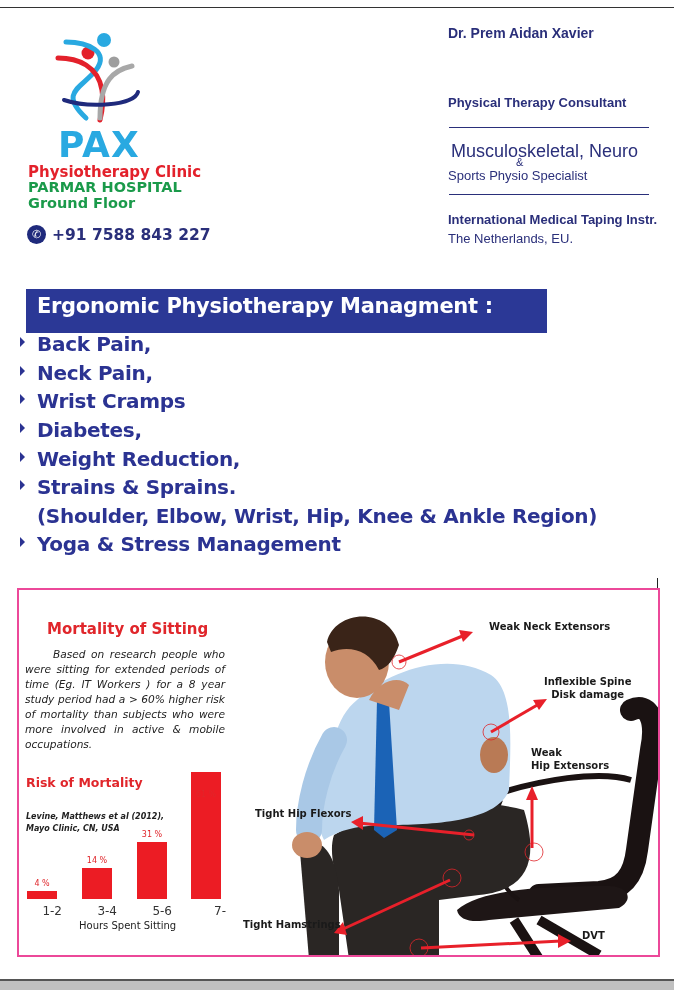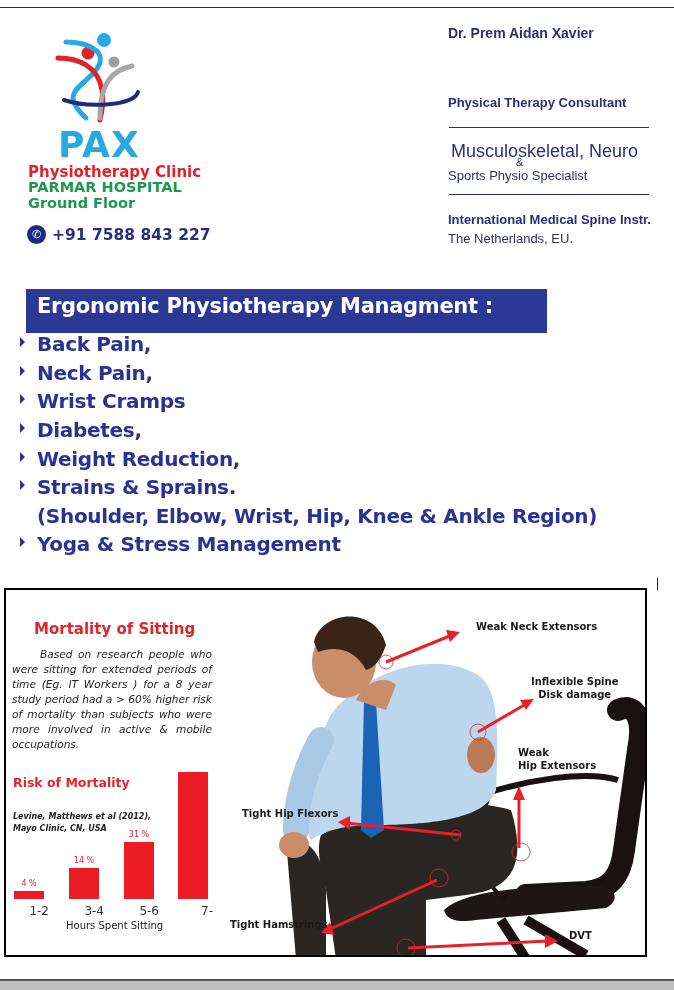--- a/index.html
+++ b/index.html
@@ -88,7 +88,7 @@
 <div class="spec-amp">&amp;</div>
 <div class="spec2">Sports Physio Specialist</div>
 <div class="rule2"></div>
-<div class="taping">International Medical Spine Instr.</div>
+<div class="taping">International Medical Taping Instr.</div>
 <div class="country">The Netherlands, EU.</div>
 
 <div class="banner">Ergonomic Physiotherapy Managment :</div>

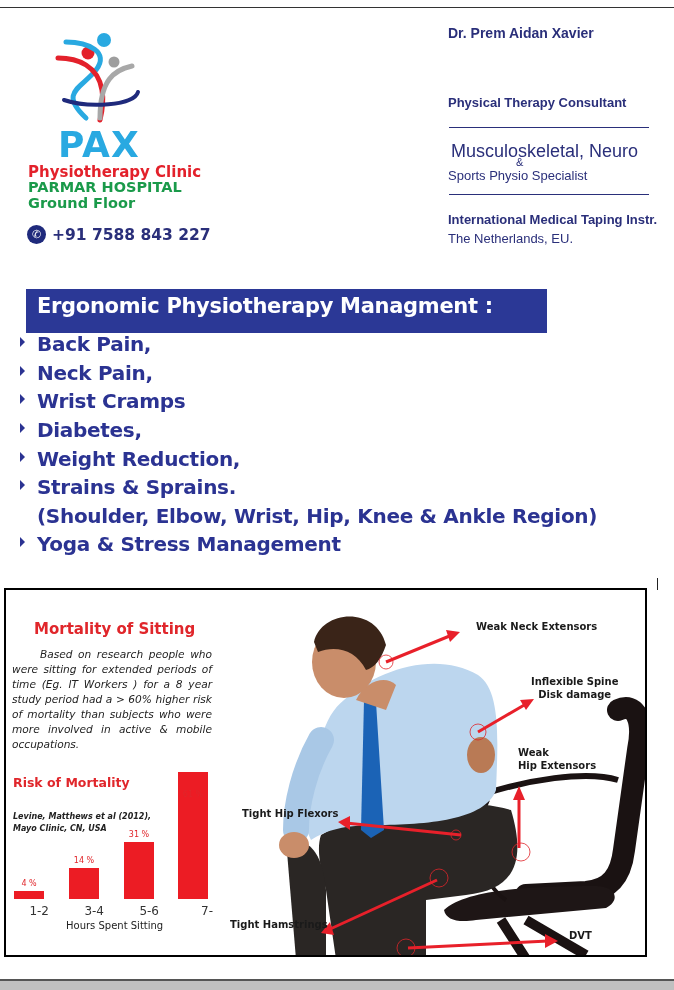--- a/index.html
+++ b/index.html
@@ -39,7 +39,7 @@
     .svc.sub { padding-left: 17px; }
 
     
-    .fig { position: absolute; left: 4px; top: 588px; width: 643px; height: 369px; border: 2px solid #000000; background: #fff; overflow: hidden; }
+    .fig { position: absolute; left: 17px; top: 588px; width: 643px; height: 369px; border: 2px solid #ec4899; background: #fff; overflow: hidden; }
     .fig-corner { position: absolute; left: 657px; top: 578px; width: 1px; height: 12px; background: #222; }
 
     .mort-title { position: absolute; left: 28px; top: 30px; font-family: "DejaVu Sans", sans-serif; font-size: 15px; font-weight: bold; color: #e0262b; }

